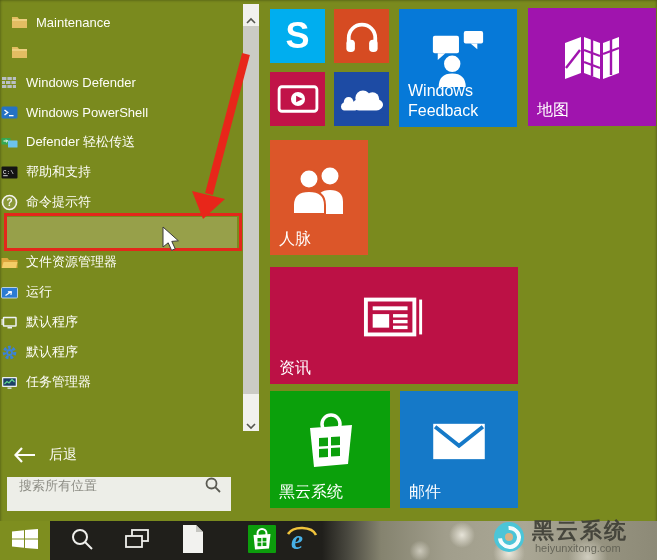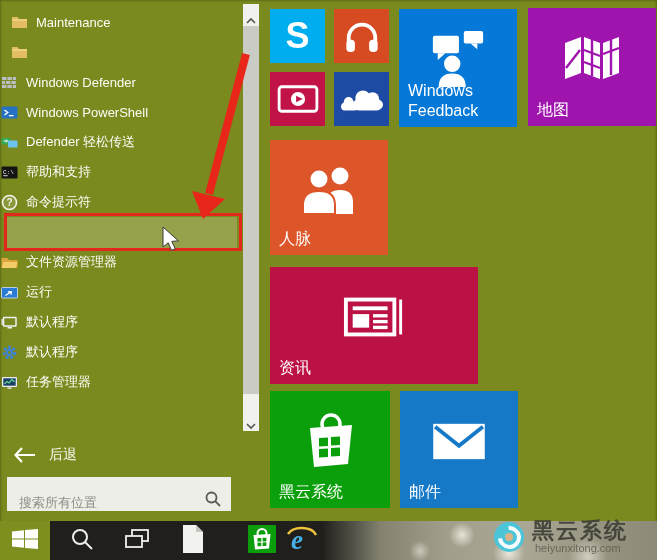--- a/index.html
+++ b/index.html
@@ -284,7 +284,7 @@
         </svg>
       </span>
   </div>
-  <div class="tile" style="left:270px;top:140px;width:118px;height:115px;background:#dc5629">
+  <div class="tile" style="left:270px;top:140px;width:98px;height:115px;background:#dc5629">
     <span class="ticon up">
         <svg width="58" height="50" viewBox="0 0 58 50">
           <circle cx="40" cy="12" r="8.5" fill="#fff"></circle>

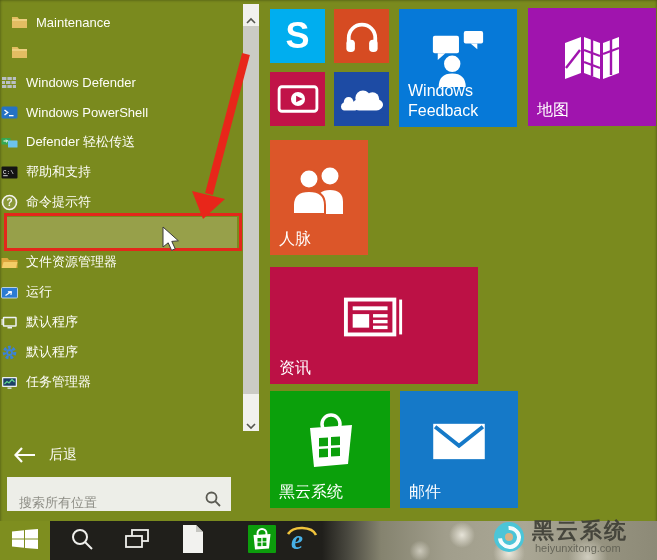--- a/index.html
+++ b/index.html
@@ -295,7 +295,7 @@
       </span>
     <span class="tlabel">人脉</span>
   </div>
-  <div class="tile" style="left:270px;top:267px;width:208px;height:117px;background:#bc1145">
+  <div class="tile" style="left:270px;top:267px;width:248px;height:117px;background:#bc1145">
     <span class="ticon up">
         <svg width="62" height="50" viewBox="0 0 64 50">
           <rect x="3" y="7" width="50" height="36" fill="none" stroke="#fff" stroke-width="4"></rect>

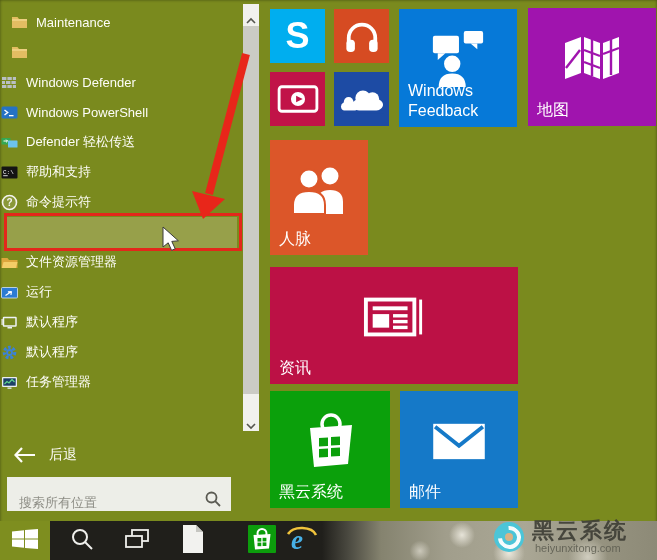--- a/index.html
+++ b/index.html
@@ -19,7 +19,7 @@
     color:#fdfdf8;font-size:14px;}
   .back-row .mi{width:24px;margin-right:12px;}
   .searchbox{position:absolute;left:7px;top:477px;width:224px;height:34px;background:#edeee8;
-    display:flex;align-items:flex-end;box-sizing:border-box;padding:0 10px;}
+    display:flex;align-items:flex-start;box-sizing:border-box;padding:0 10px;}
   .searchbox input{flex:1;border:none;background:transparent;outline:none;font-size:13px;
     color:#55554d;font-family:"Liberation Sans",sans-serif;}
   .searchbox input::placeholder{color:#8d8d85;opacity:1;}

